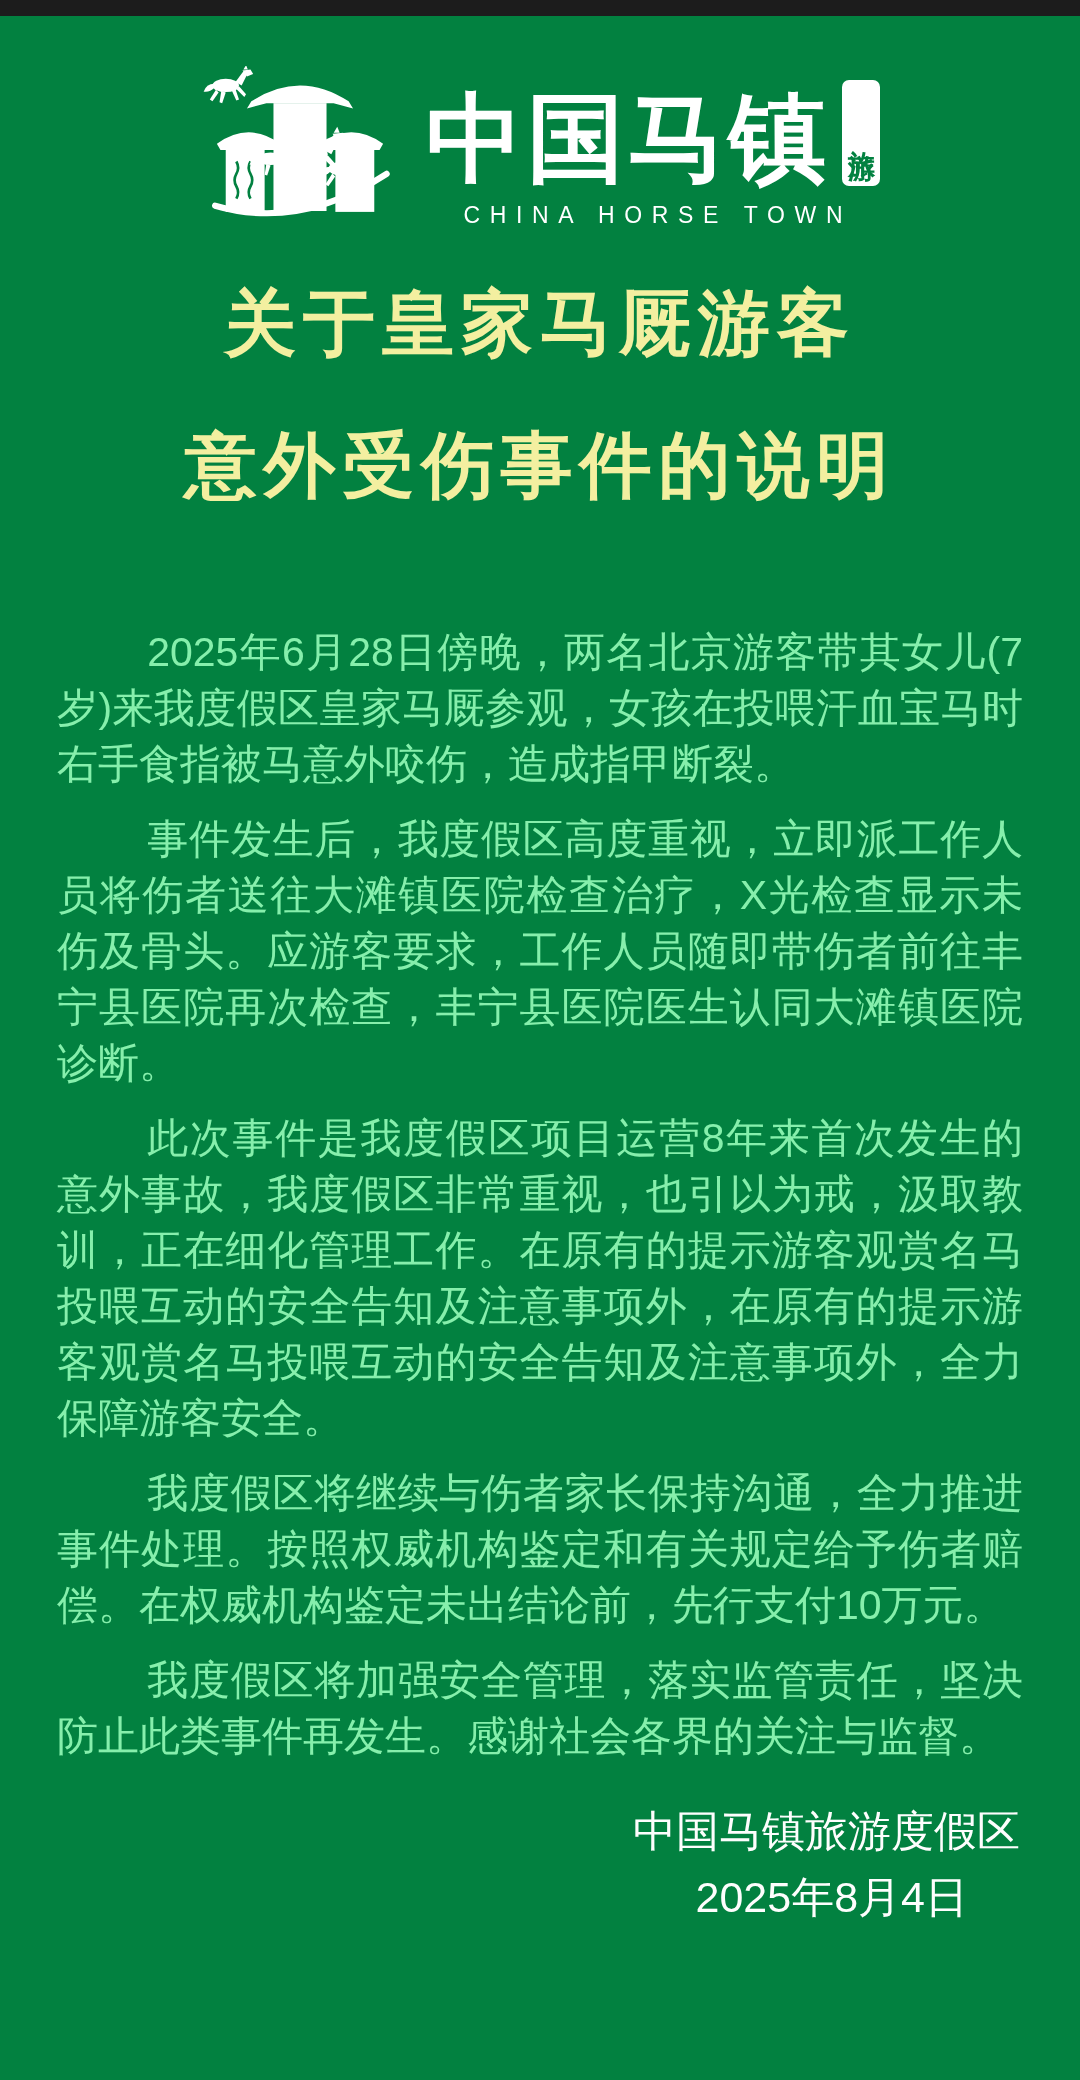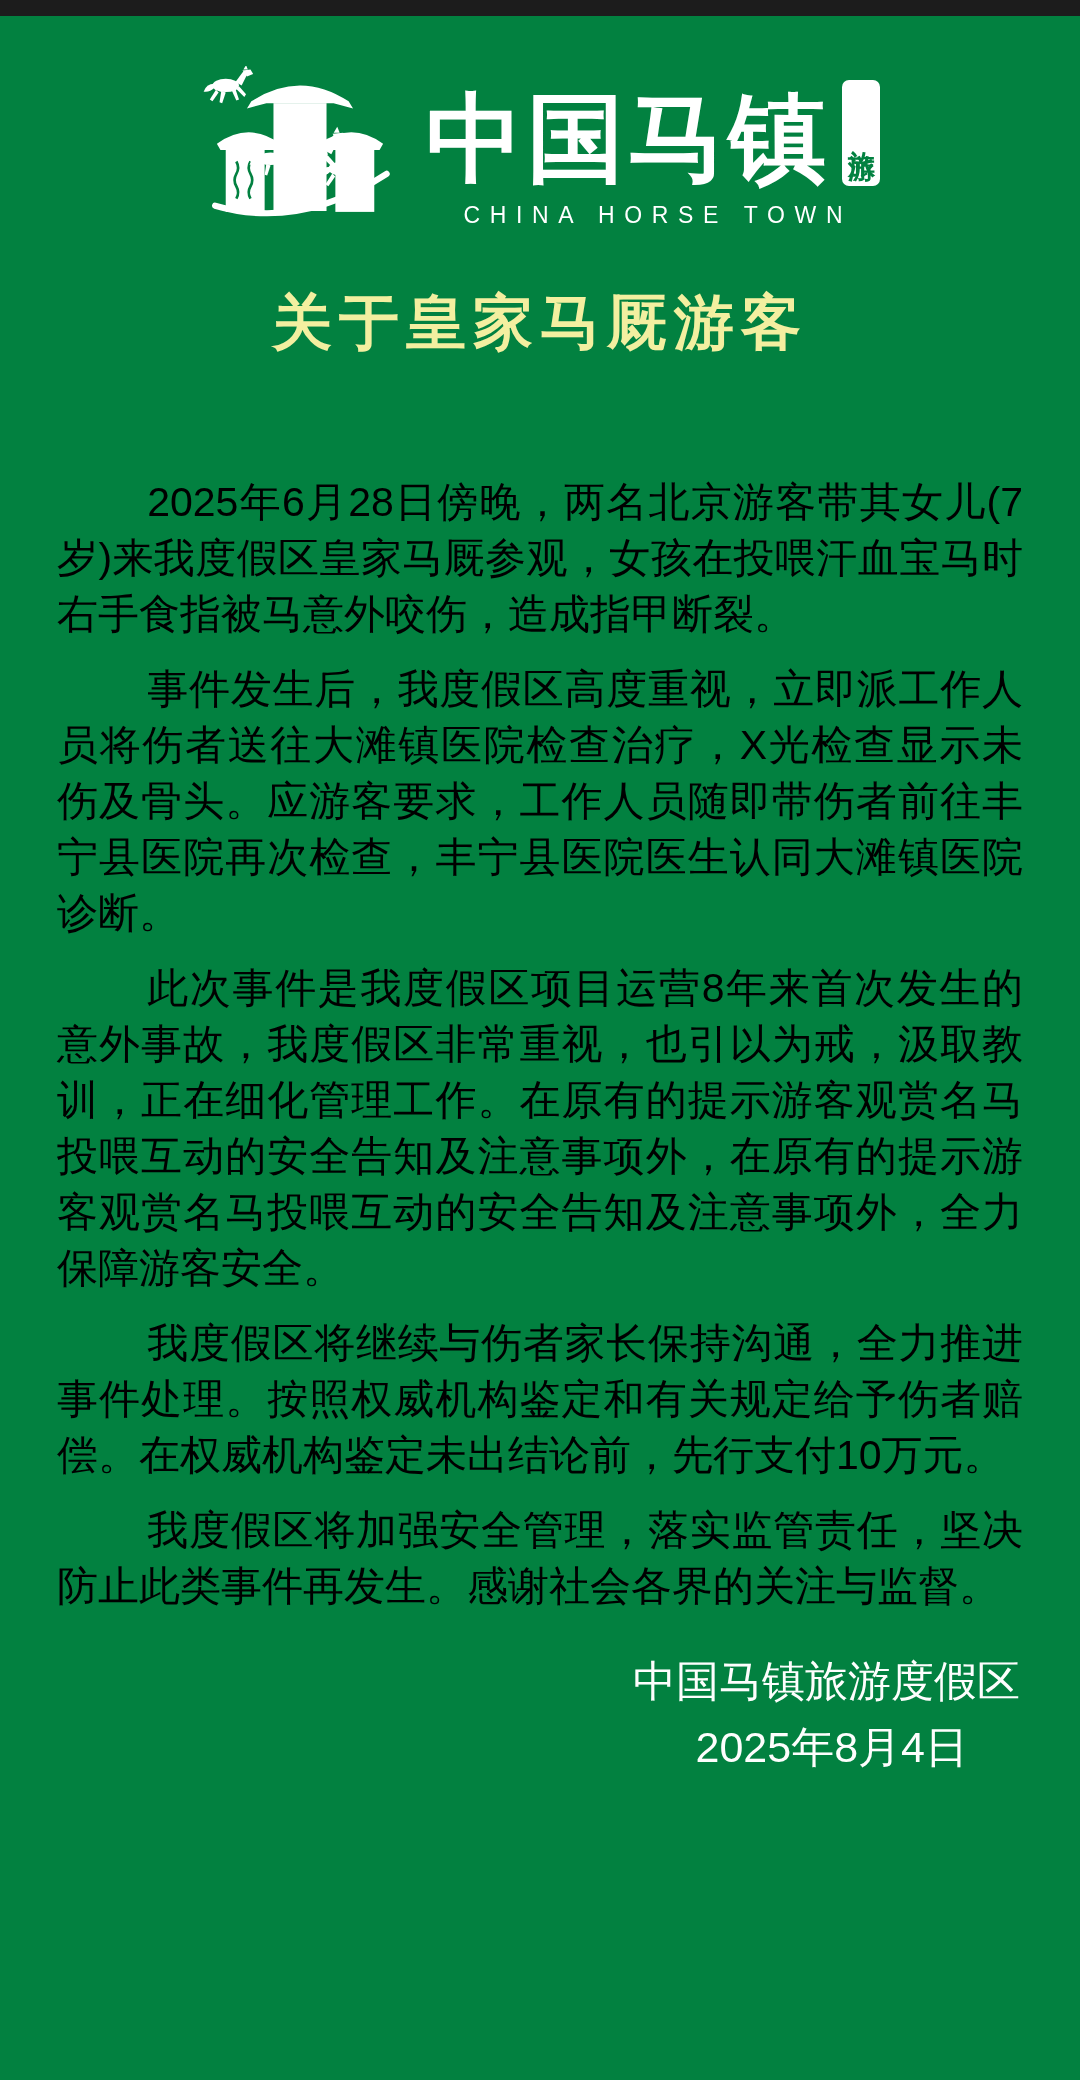--- a/index.html
+++ b/index.html
@@ -60,7 +60,7 @@
     text-align:center;
     color:#f3efa0;
     font-weight:bold;
-    font-size:60px;
+    font-size:72px;
     line-height:142px;
     letter-spacing:7px;
   }

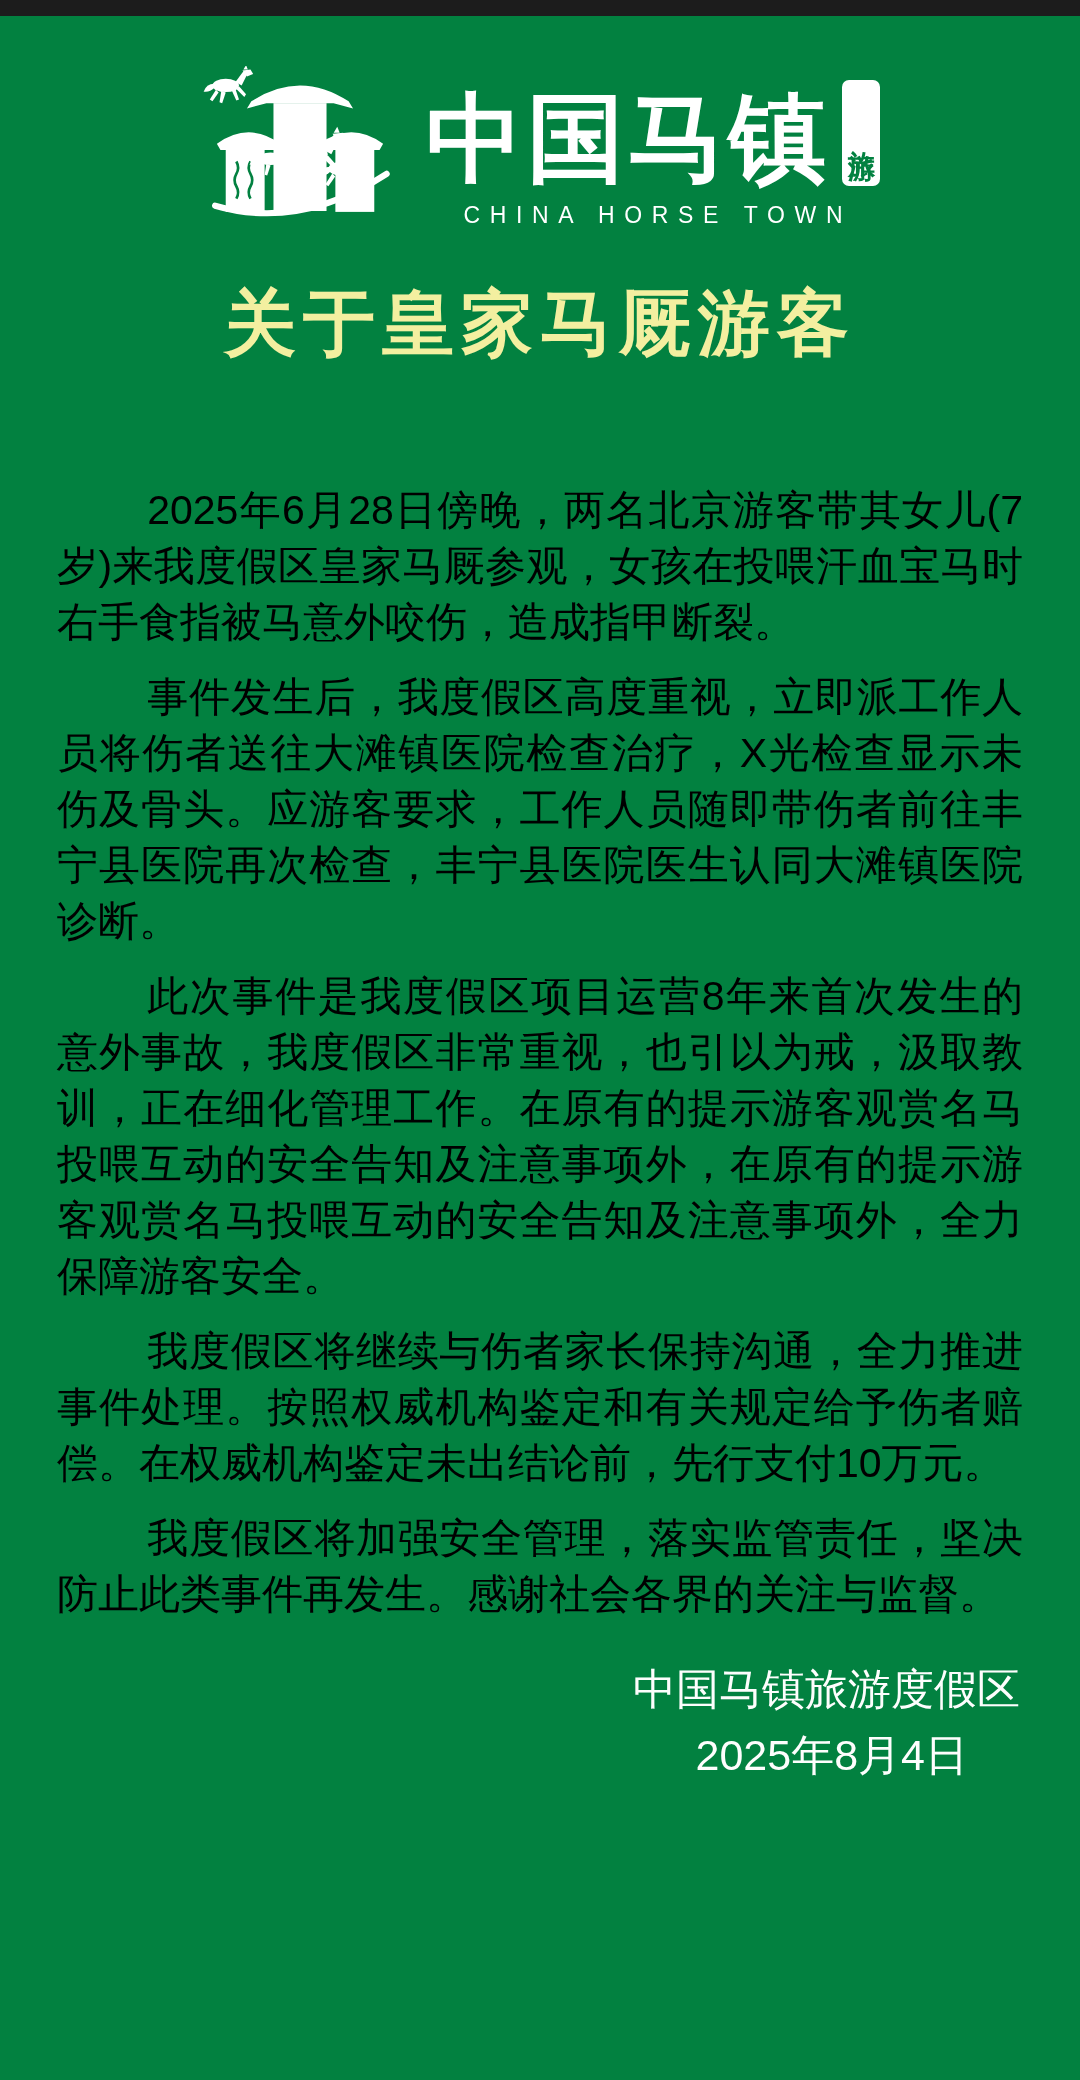--- a/index.html
+++ b/index.html
@@ -137,6 +137,7 @@
 
   <h1 class="title">
     <span>关于皇家马厩游客</span>
+    <span>意外受伤事件的说明</span>
   </h1>
 
   <main class="body">

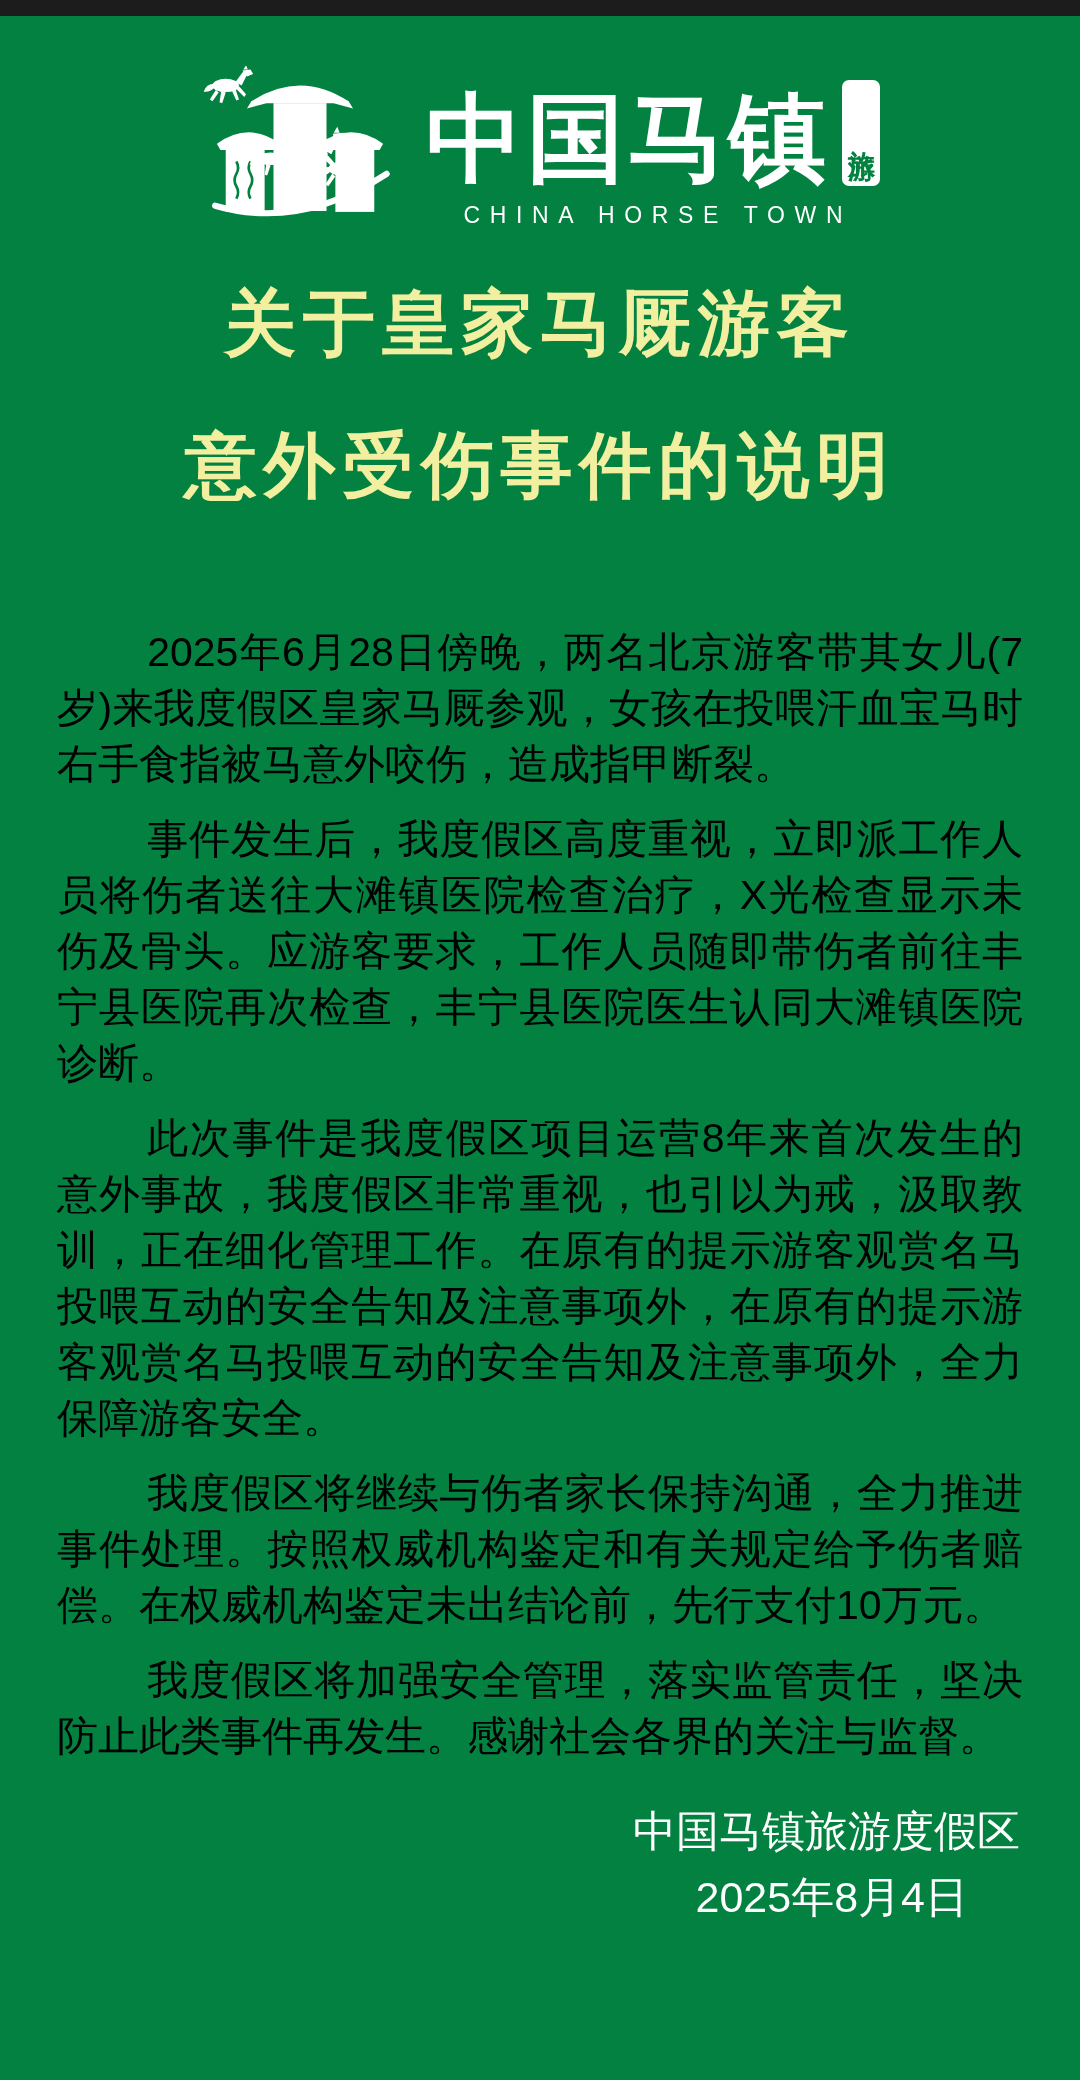--- a/index.html
+++ b/index.html
@@ -71,7 +71,7 @@
     font-size:41px;
     line-height:56px;
     text-align:justify;
-    color:#000000;
+    color:#86efac;
   }
   .body p { margin:0 0 19px 0; text-indent:2.2em; }
   

